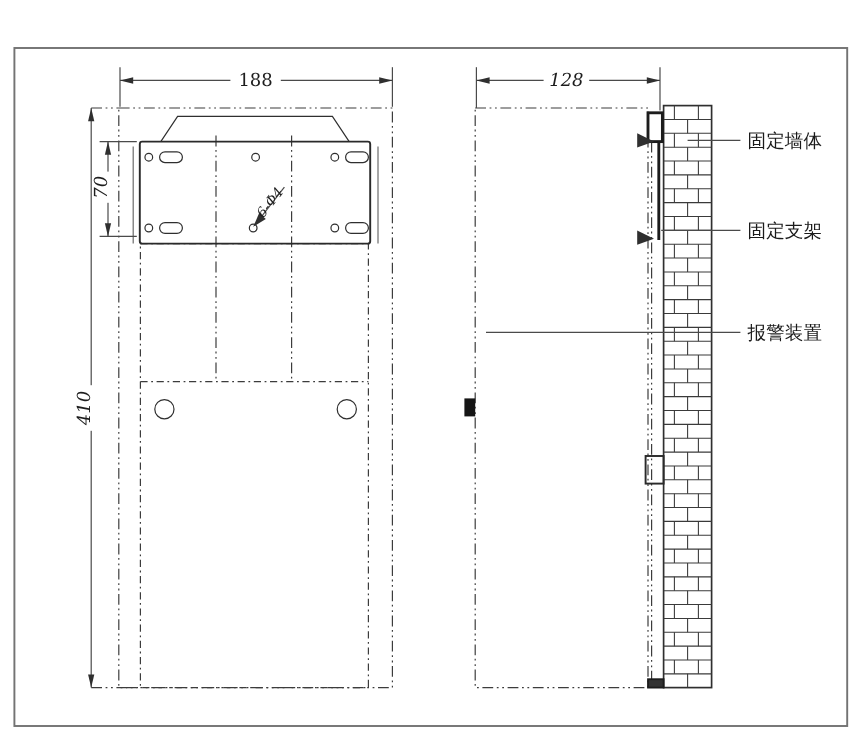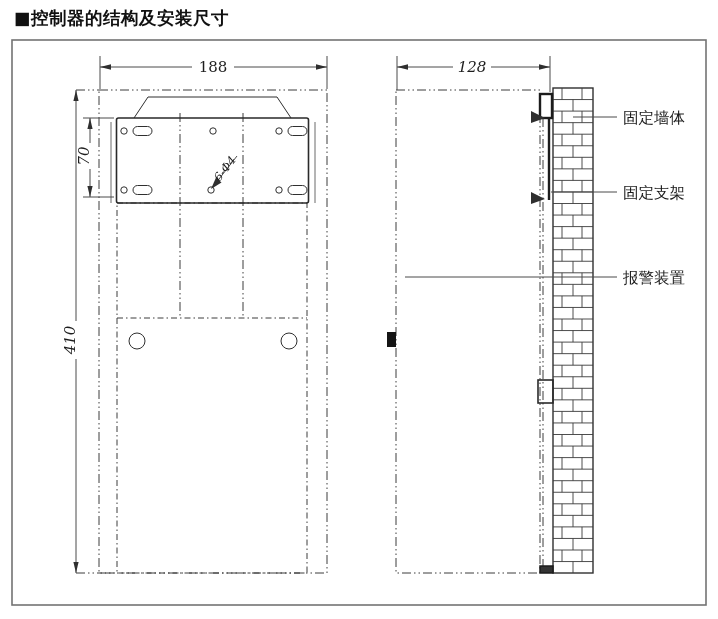--- a/index.html
+++ b/index.html
@@ -27,7 +27,6 @@
 <body>
 
 <div class="page">
-  <div class="title">■控制器的结构及安装尺寸</div>
 
   <svg width="718" height="619" viewBox="0 0 718 619">
 

